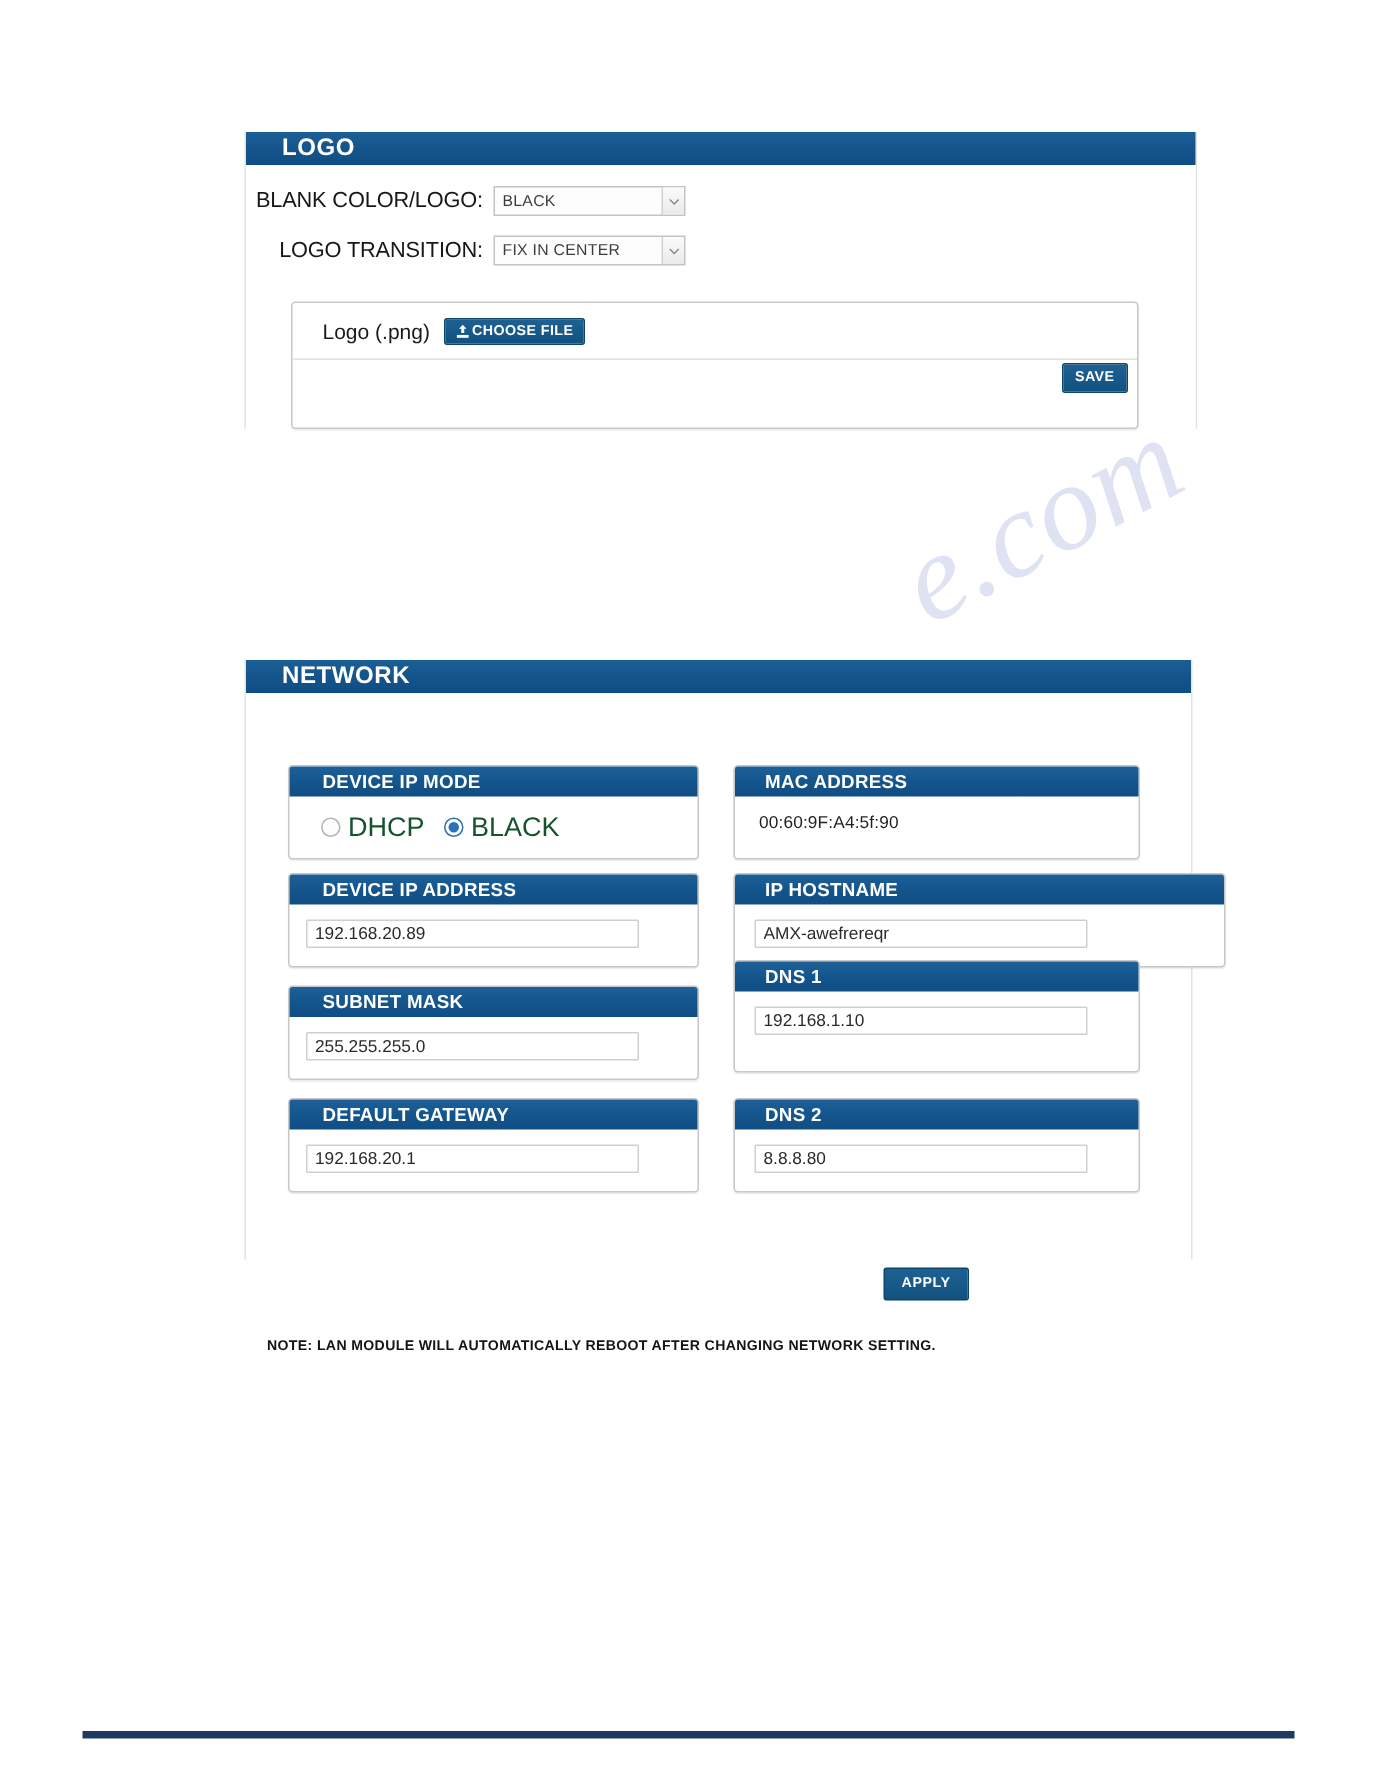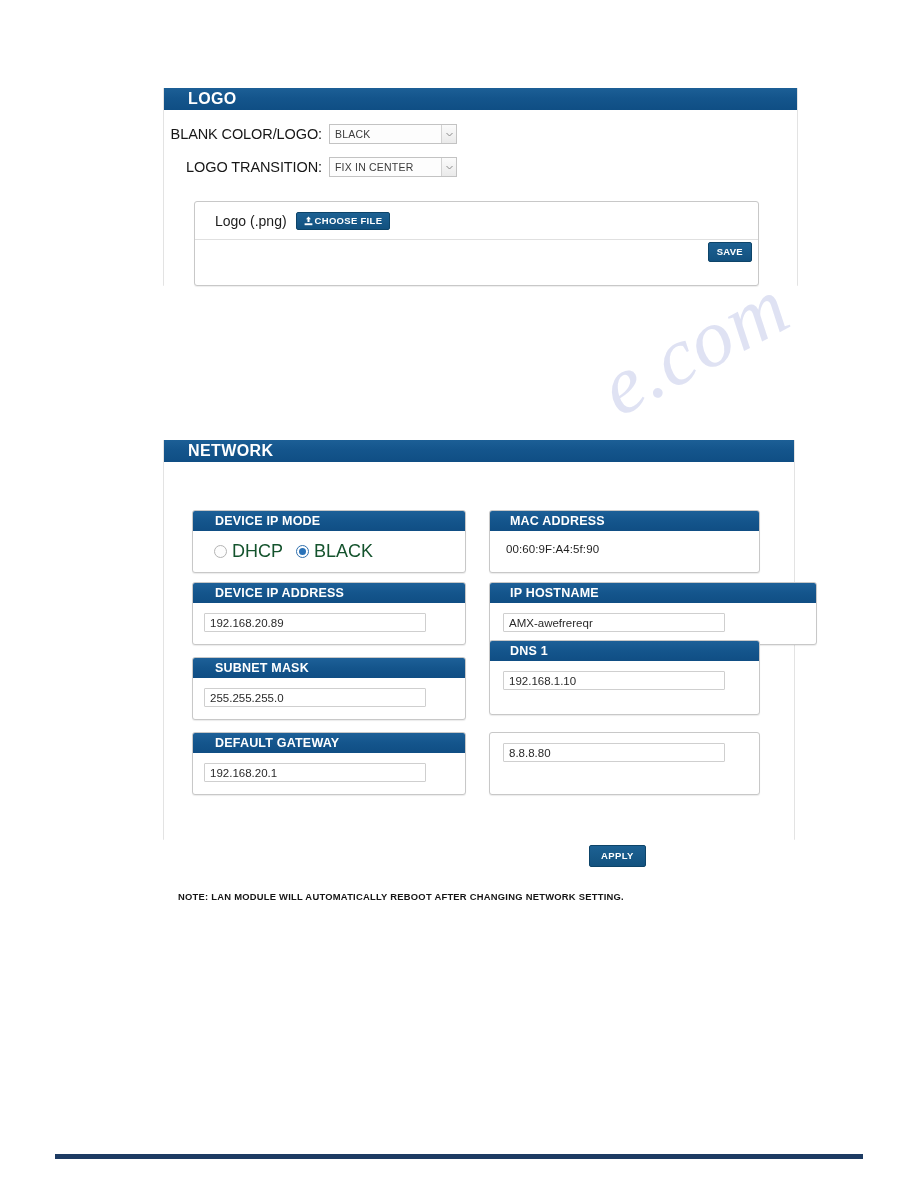--- a/index.html
+++ b/index.html
@@ -460,6 +460,9 @@
     </div>
 
     <div class="net-card" style="left:325px; top:232px; width:271px; height:63px;">
+      <div class="nc-head" style="padding-left:20px;">
+        <span>DNS 2</span>
+      </div>
       <div class="nc-body" style="padding-left:13px;">
         <input class="txt-input" style="width: 222px;" type="text" value="8.8.8.80">
       </div>

